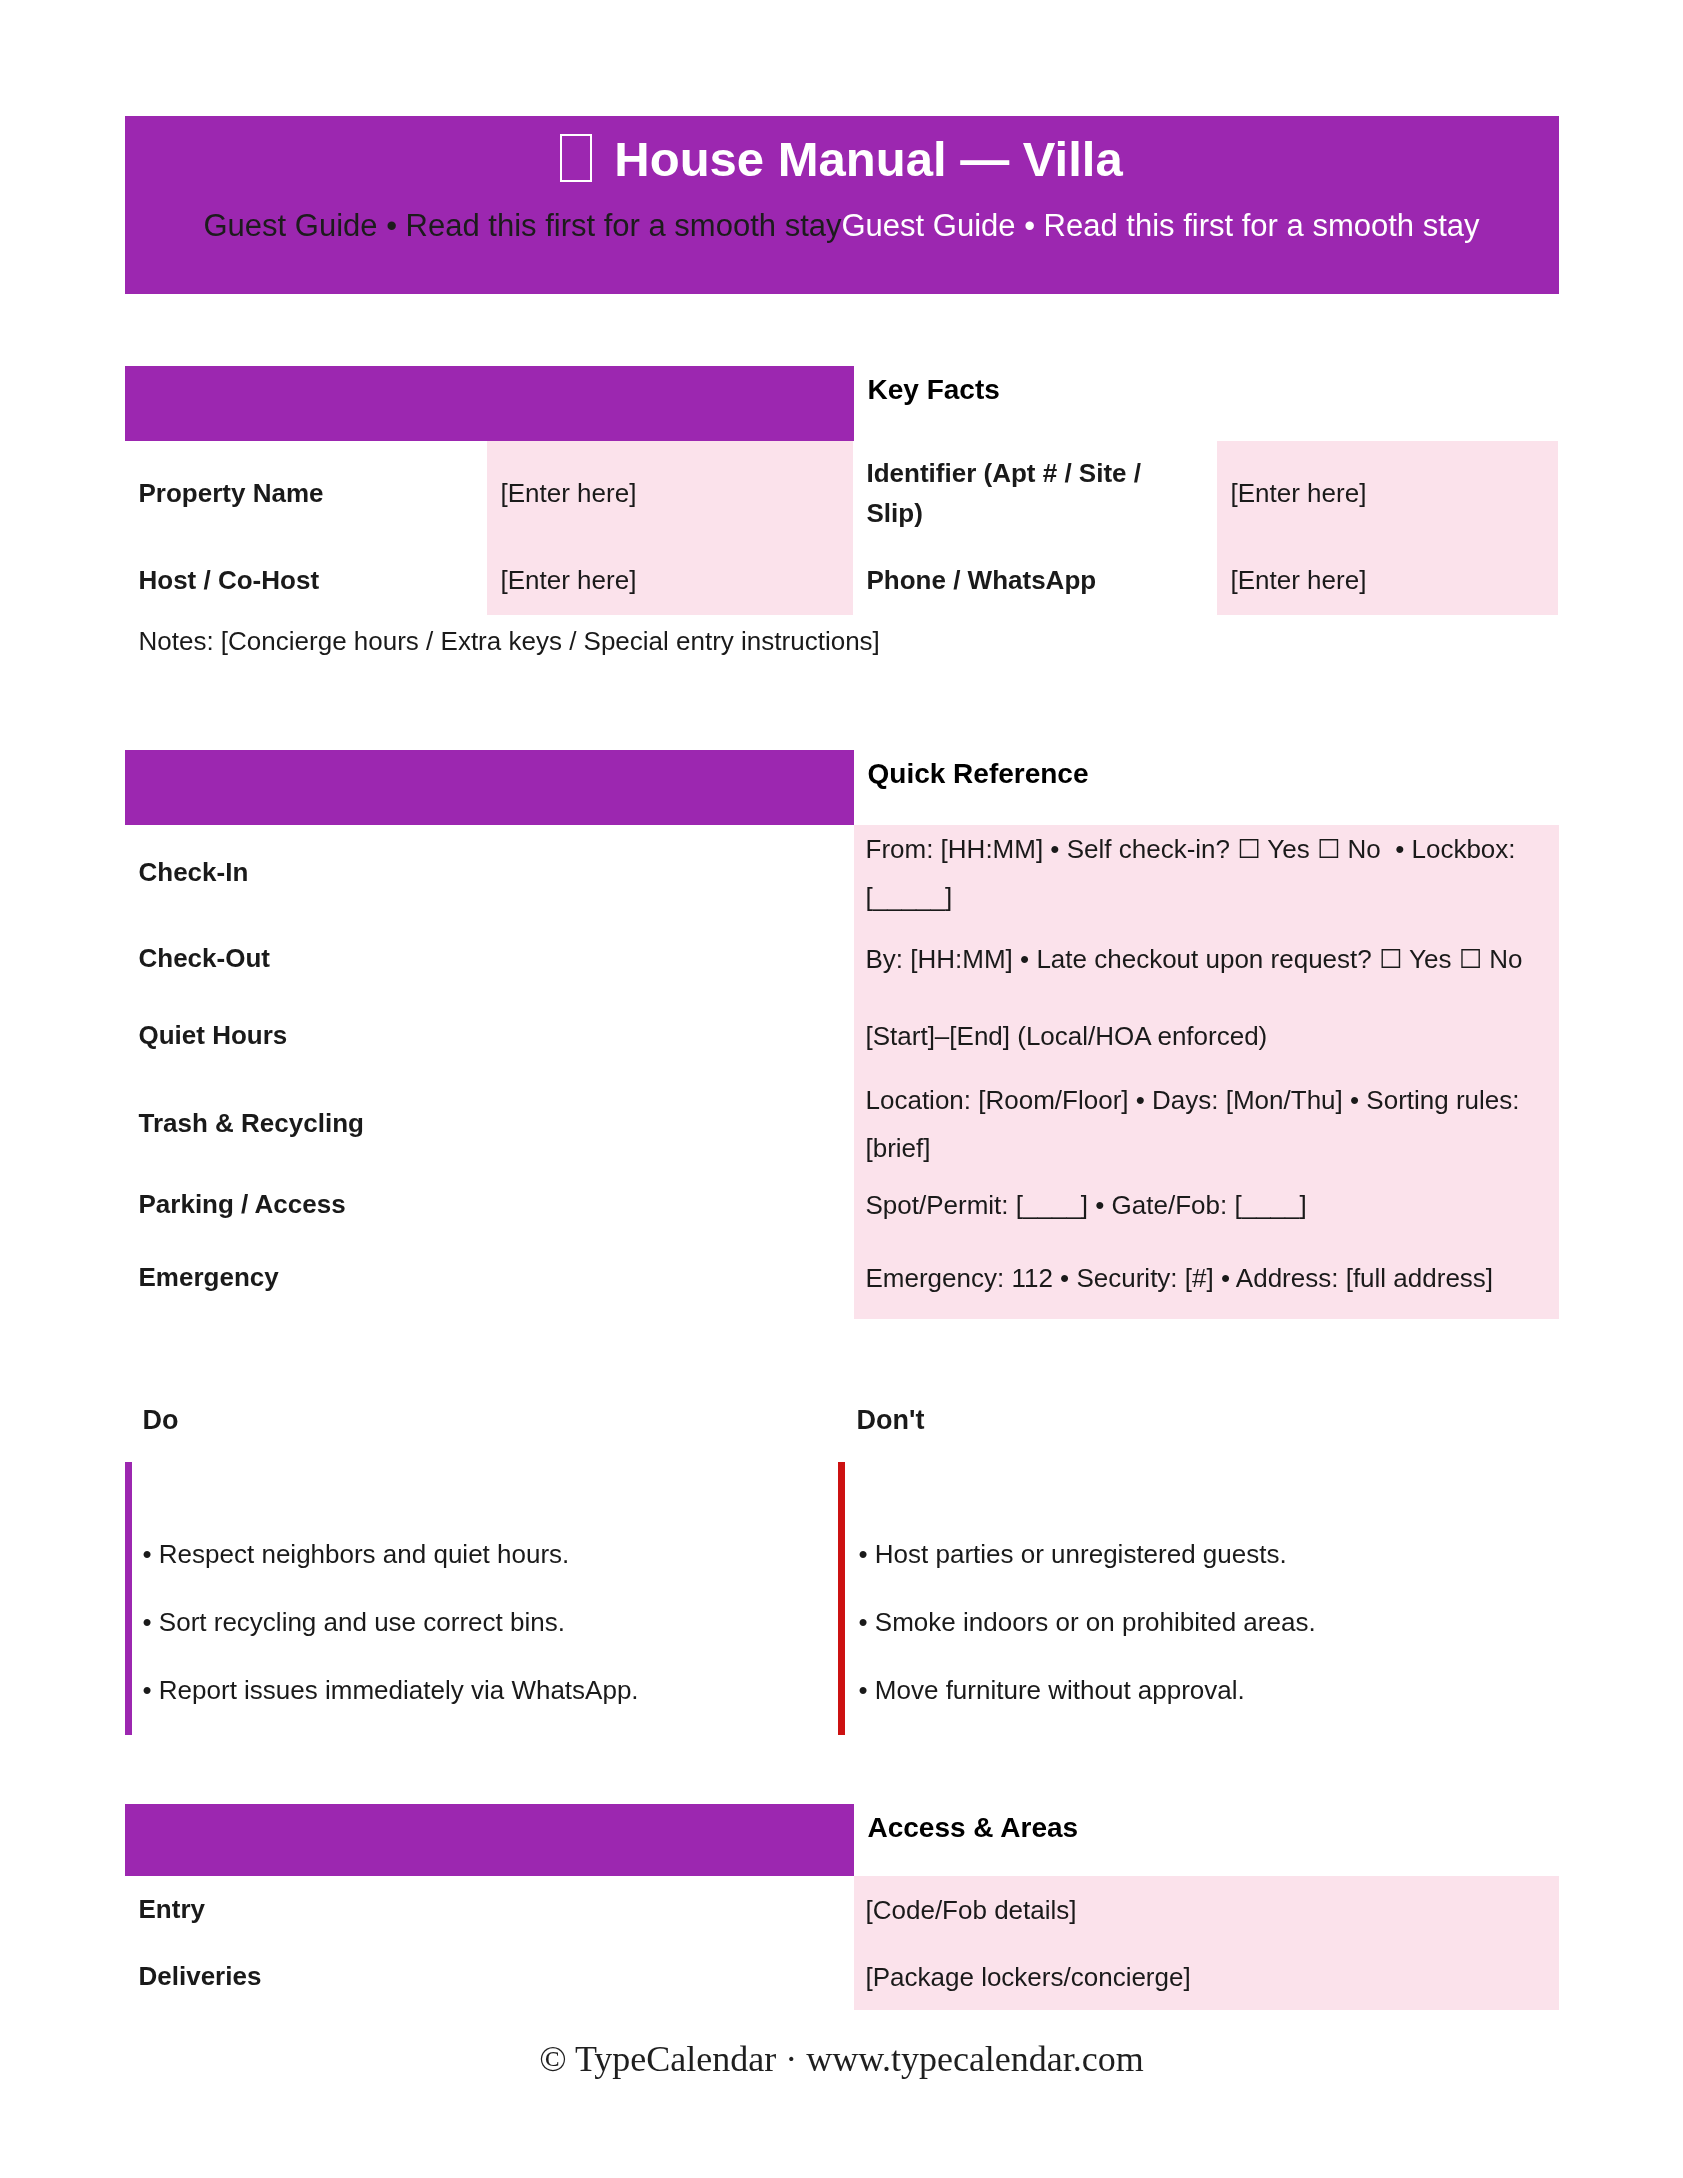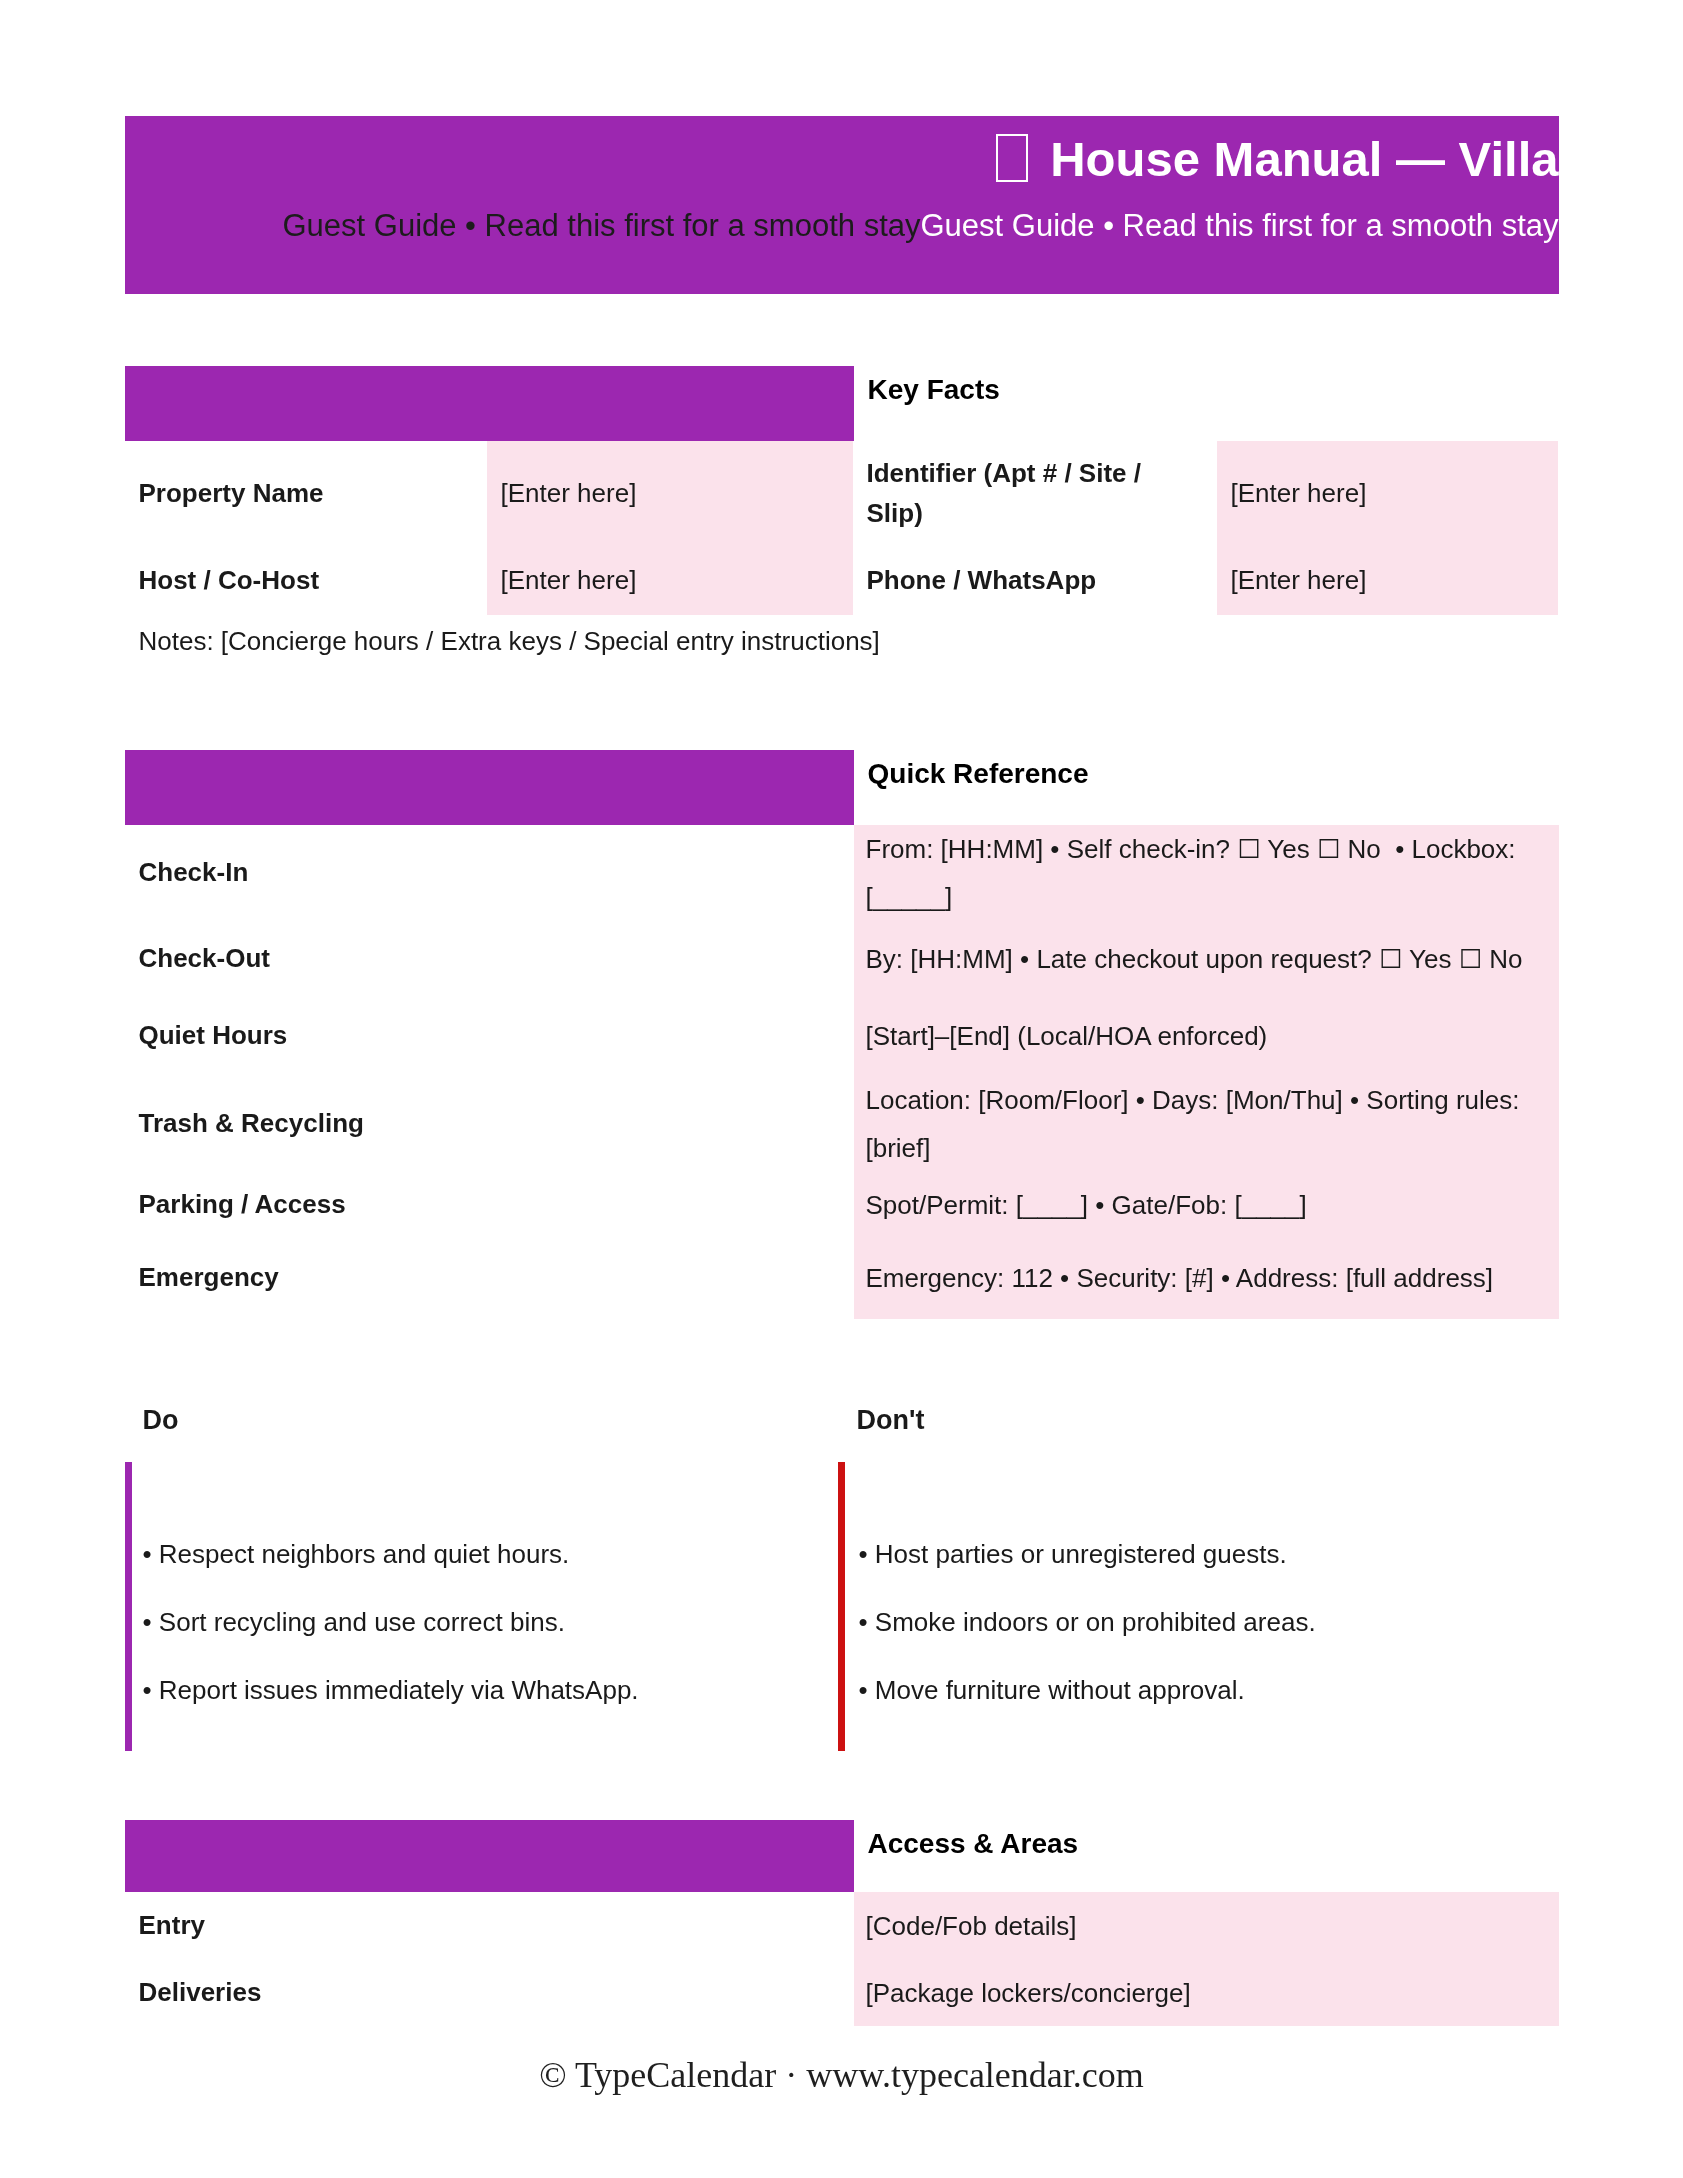--- a/index.html
+++ b/index.html
@@ -10,7 +10,7 @@
   }
   .content{width:1434px;margin:0 auto;}
   
-  .banner{margin-top:116px;height:178px;background:#9c27b0;text-align:right;color:#fff;}
+  .banner{margin-top:116px;height:178px;background:#9c27b0;text-align:center;color:#fff;}
   .banner-title{padding-top:16px;font-size:49px;font-weight:bold;line-height:55px;}
   .tofu{display:inline-block;width:28px;height:44px;border:2px solid #ffffff;margin-right:22px;vertical-align:-6px;}
   .banner-sub{margin-top:22px;font-size:31px;line-height:34px;}

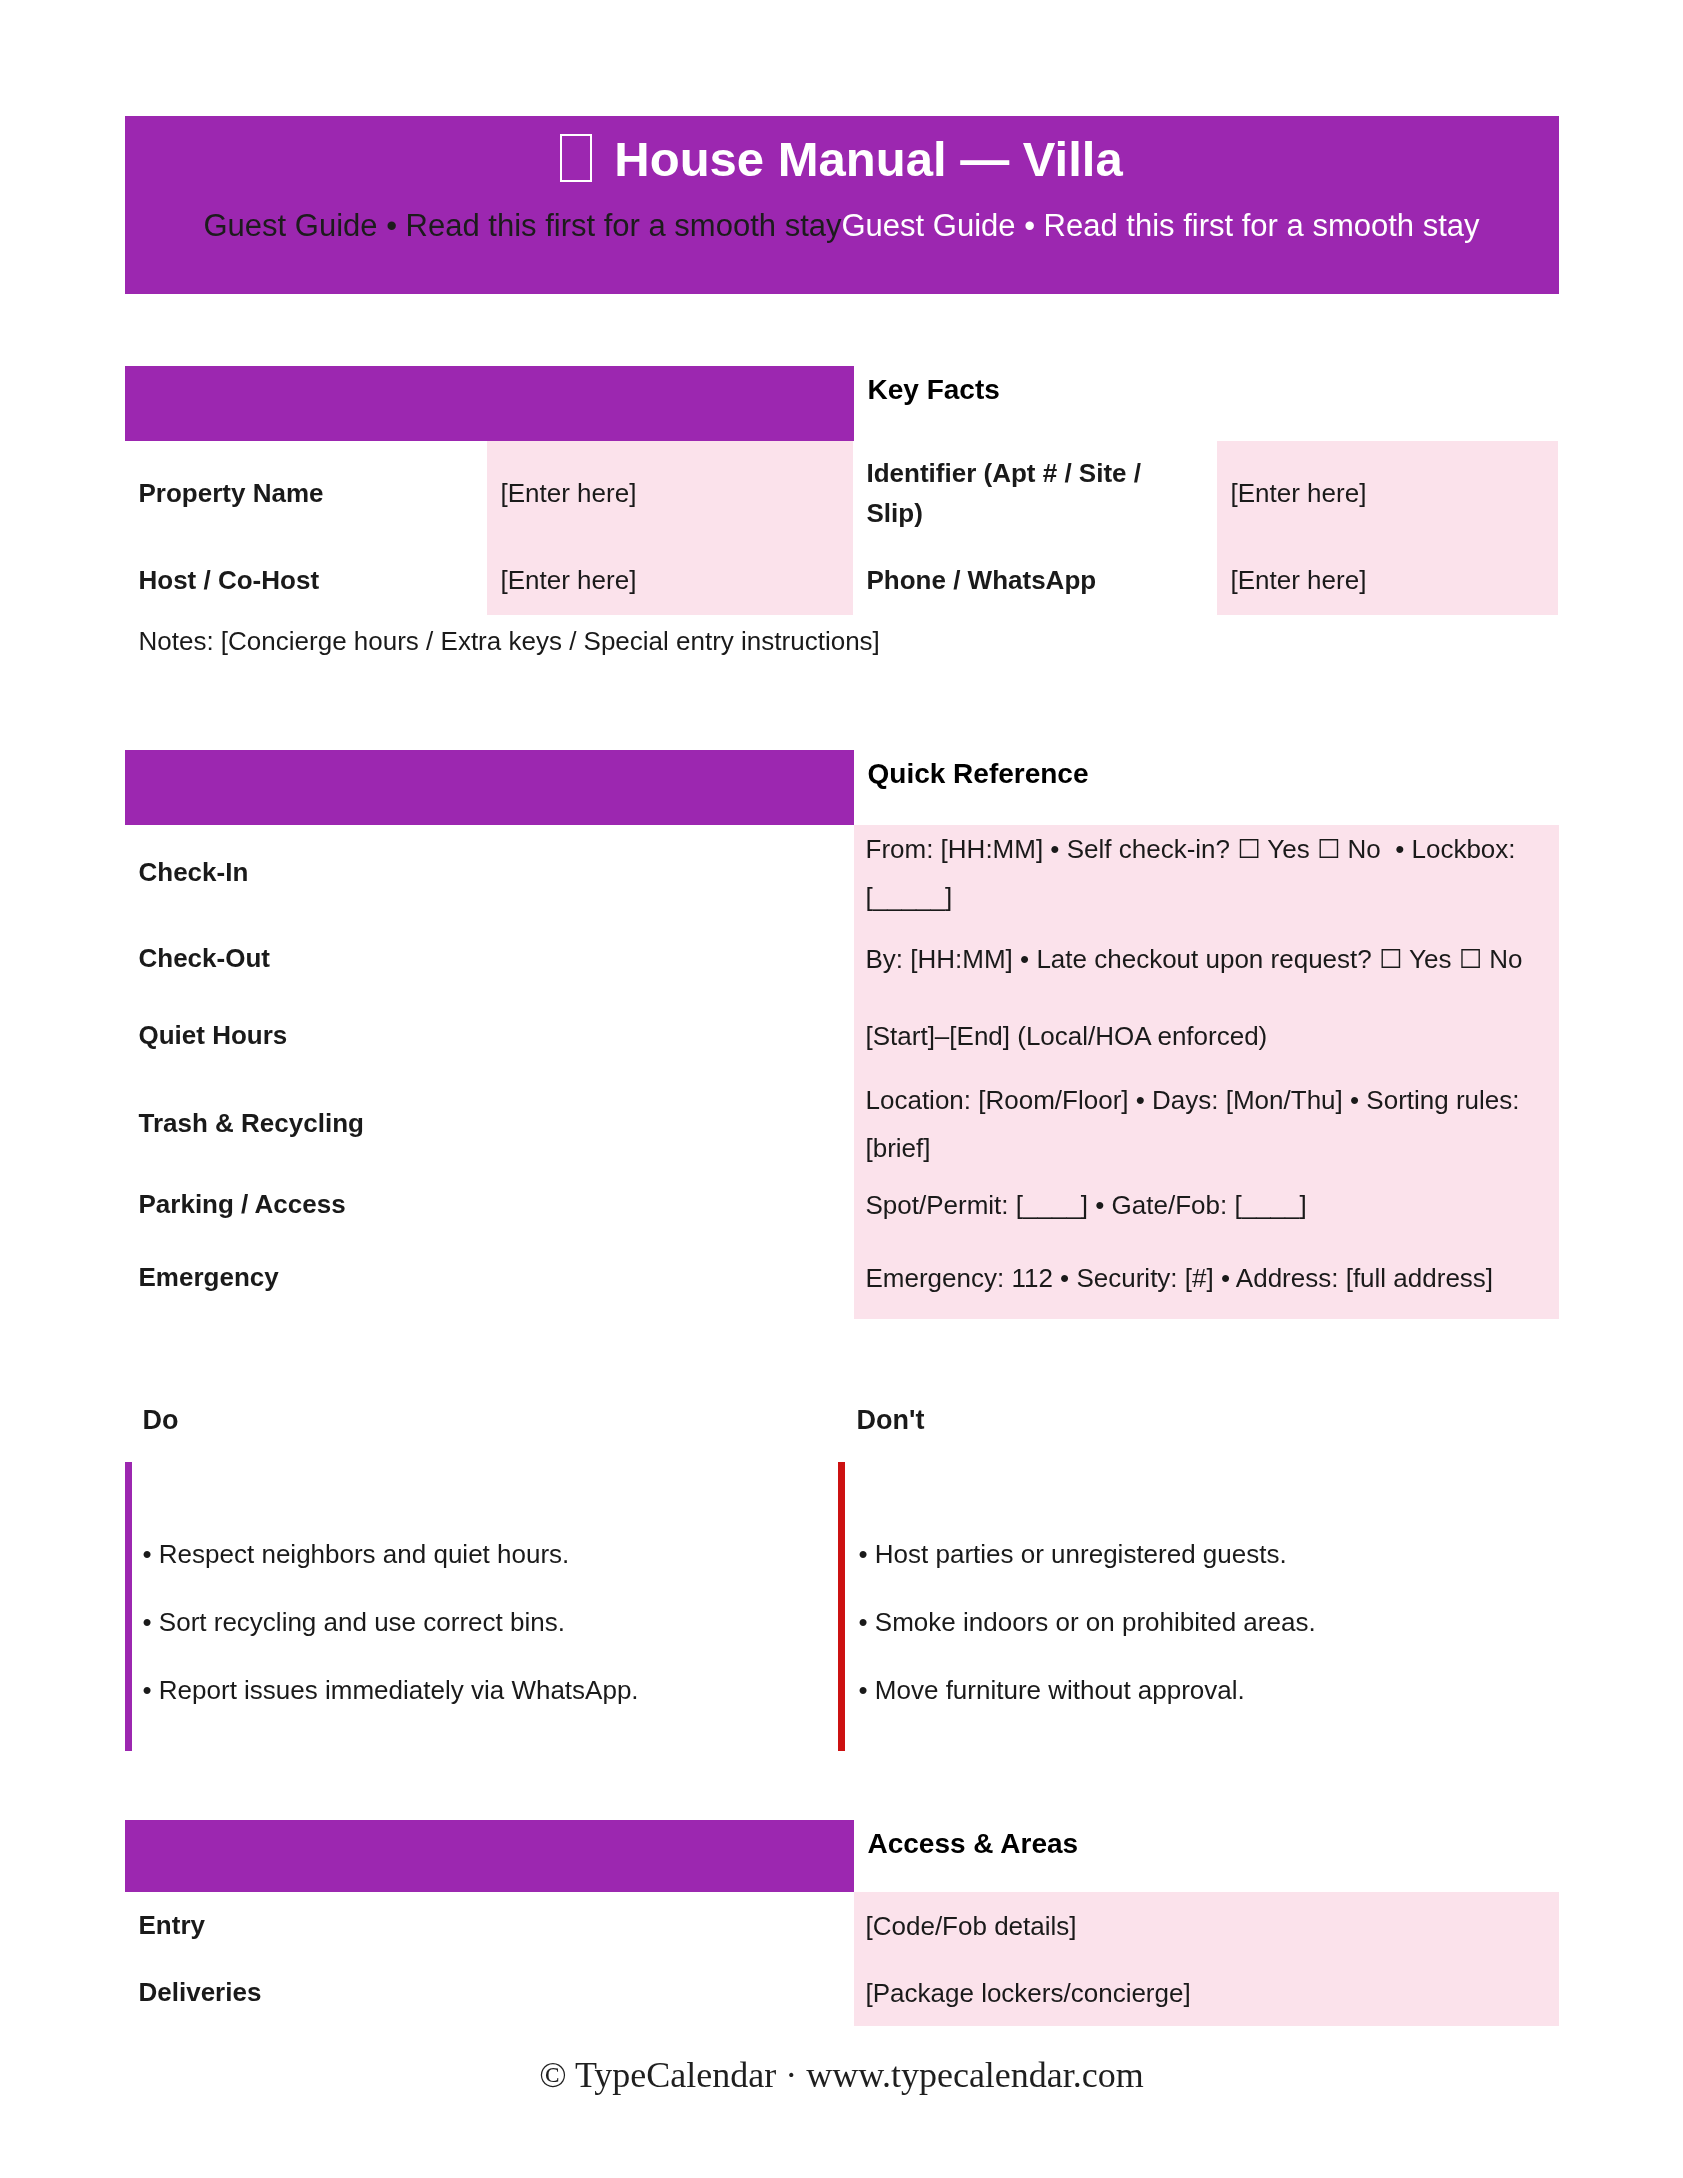--- a/index.html
+++ b/index.html
@@ -51,7 +51,7 @@
   .quote-dont{border-left:7px solid #cc1111;padding-left:14px;}
   .quote li{list-style:none;line-height:36px;margin:0 0 32px 0;}
   .quote ul{margin:0;padding:0;}
-  .quote li:last-child{margin-bottom:16px;}
+  .quote li:last-child{margin-bottom:0;}
   
   .aa{margin-top:69px;}
   .aa .sec-block{height:72px;}

